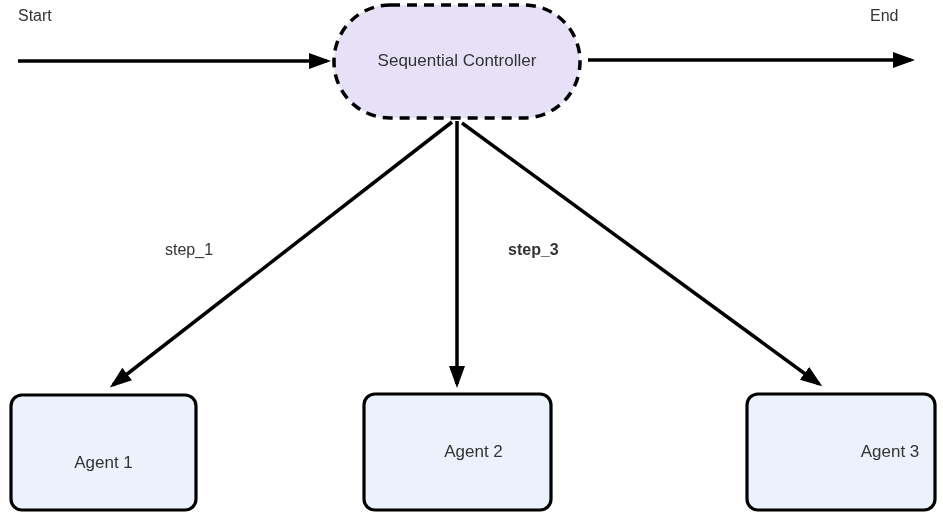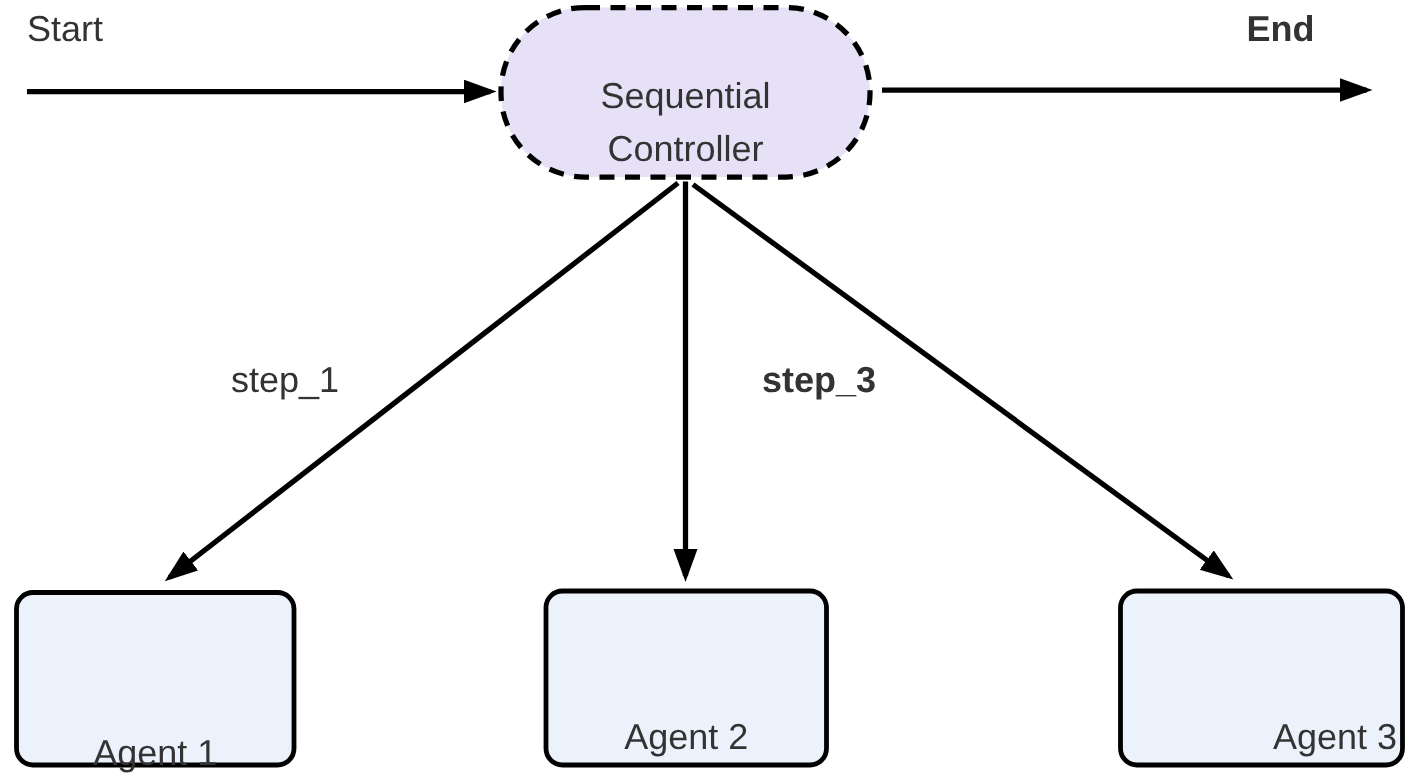--- a/index.html
+++ b/index.html
@@ -23,7 +23,7 @@
   .txt {
     position: absolute;
     color: #333333;
-    font-size: 24px;
+    font-size: 16px;
     line-height: 1.2;
     white-space: nowrap;
     user-select: none;

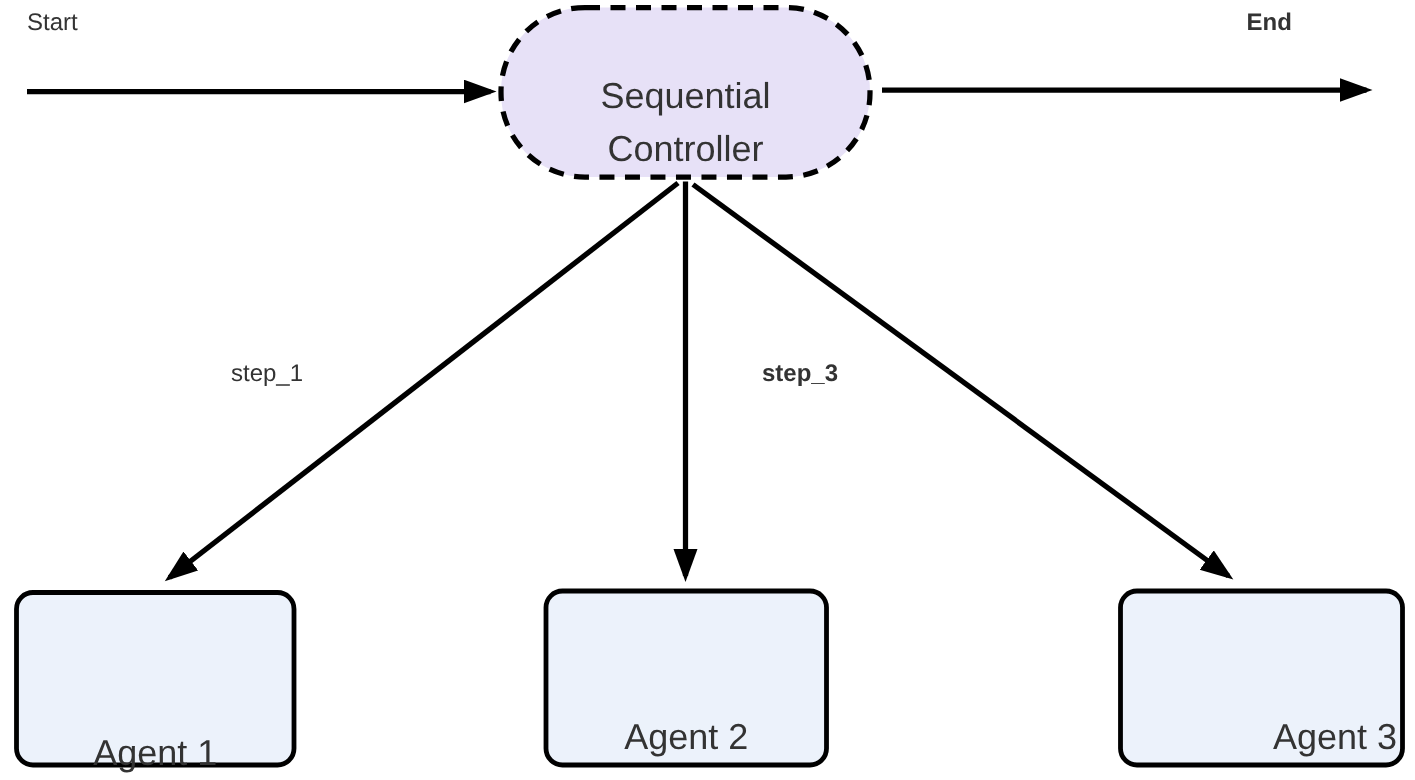--- a/index.html
+++ b/index.html
@@ -74,7 +74,7 @@
 
   <div class="txt" style="left:18px; top:6px;">Start</div>
 
-  <div class="txt" style="left:831px; top:6px;font-weight:bold;">End</div>
+  <div class="txt" style="left:870px; top:6px;">End</div>
 
   <div class="node-label" style="left:334px; top:5px; width:246px; height:113px;">
     <span class="inner">Sequential Controller</span>

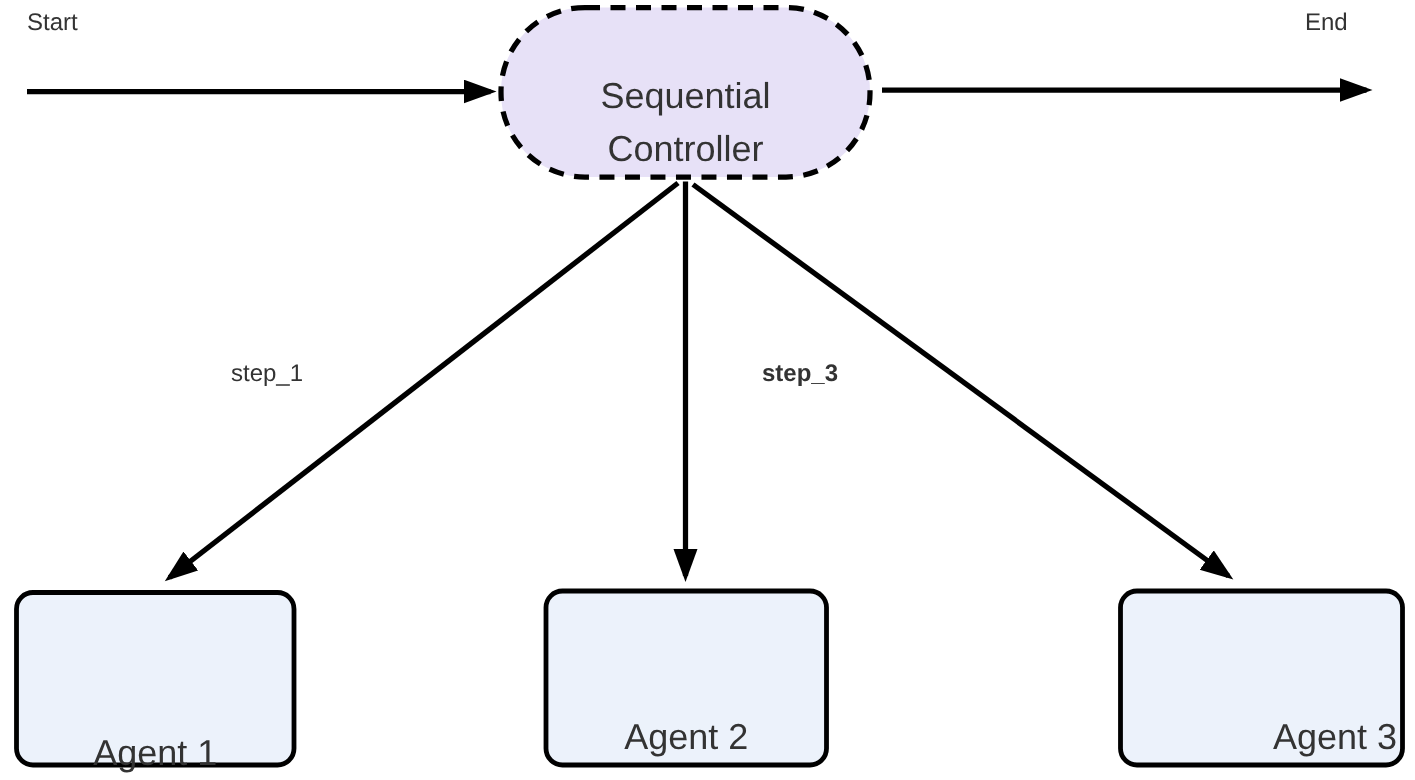--- a/index.html
+++ b/index.html
@@ -31,11 +31,11 @@
   .node-label {
     position: absolute;
     display: flex;
-    align-items: flex-end;
+    align-items: center;
     justify-content: center;
     text-align: center;
     color: #333333;
-    font-size: 24px;
+    font-size: 17px;
     line-height: 1.45;
   }
   .node-label .inner {

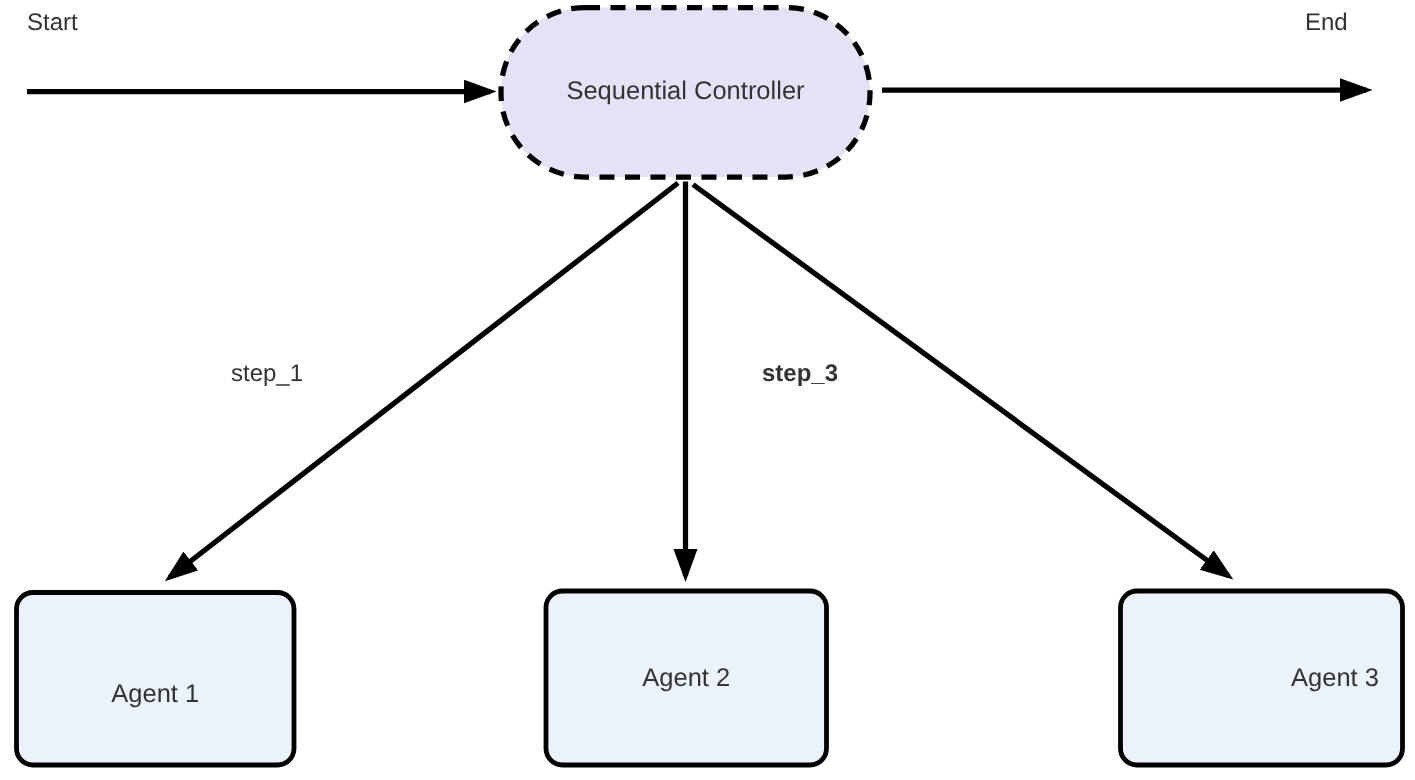--- a/index.html
+++ b/index.html
@@ -80,7 +80,7 @@
     <span class="inner">Sequential Controller</span>
   </div>
 
-  <div class="txt" style="left:154px; top:240px;text-align:right;">step_1</div>
+  <div class="txt" style="left:165px; top:240px;text-align:right;">step_1</div>
 
 
   <div class="txt" style="left:508px; top:240px;font-weight:bold;">step_3</div>

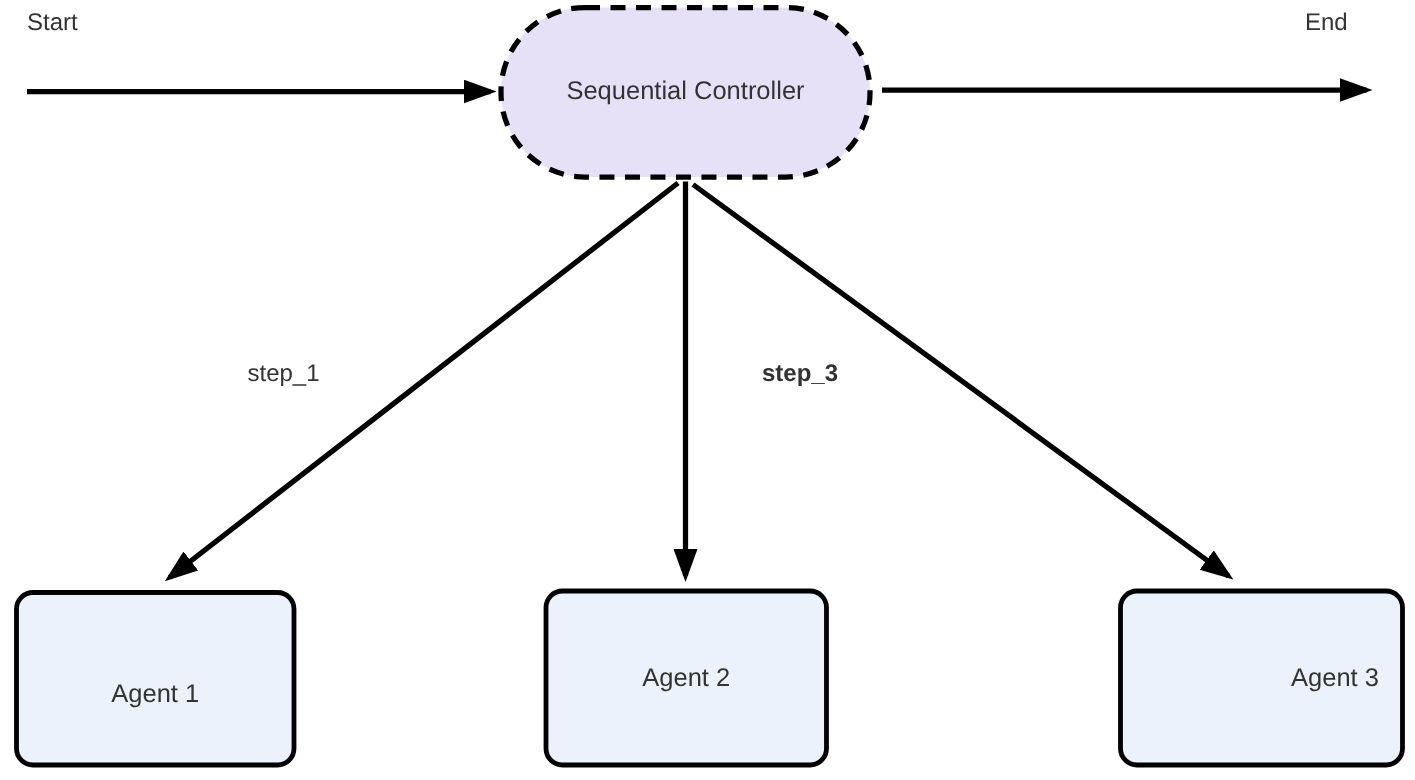--- a/index.html
+++ b/index.html
@@ -89,7 +89,7 @@
     <span>Agent 1</span>
   </div>
 
-  <div class="node-label" style="left:364px; top:394px; width:187px; height:116px;">
+  <div class="node-label" style="left:380px; top:394px; width:187px; height:116px;">
     <span>Agent 2</span>
   </div>
 

